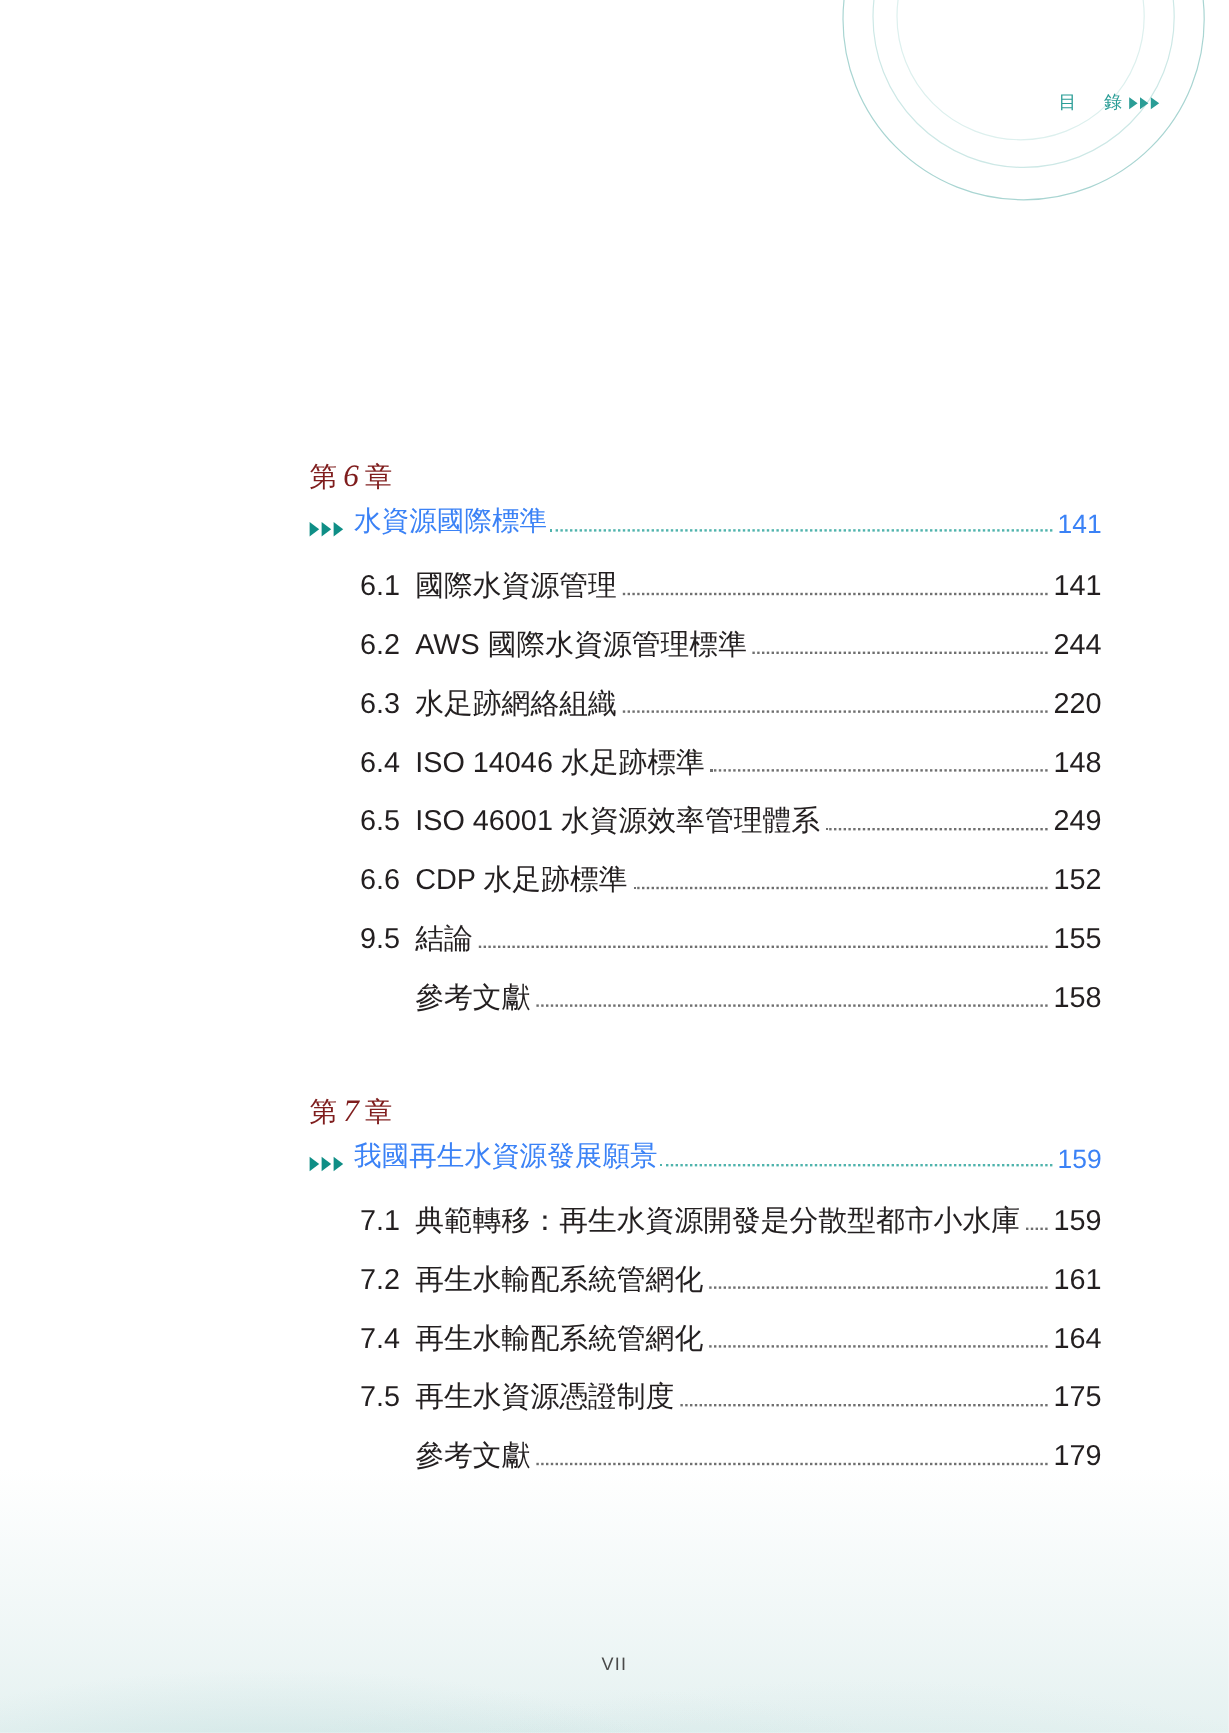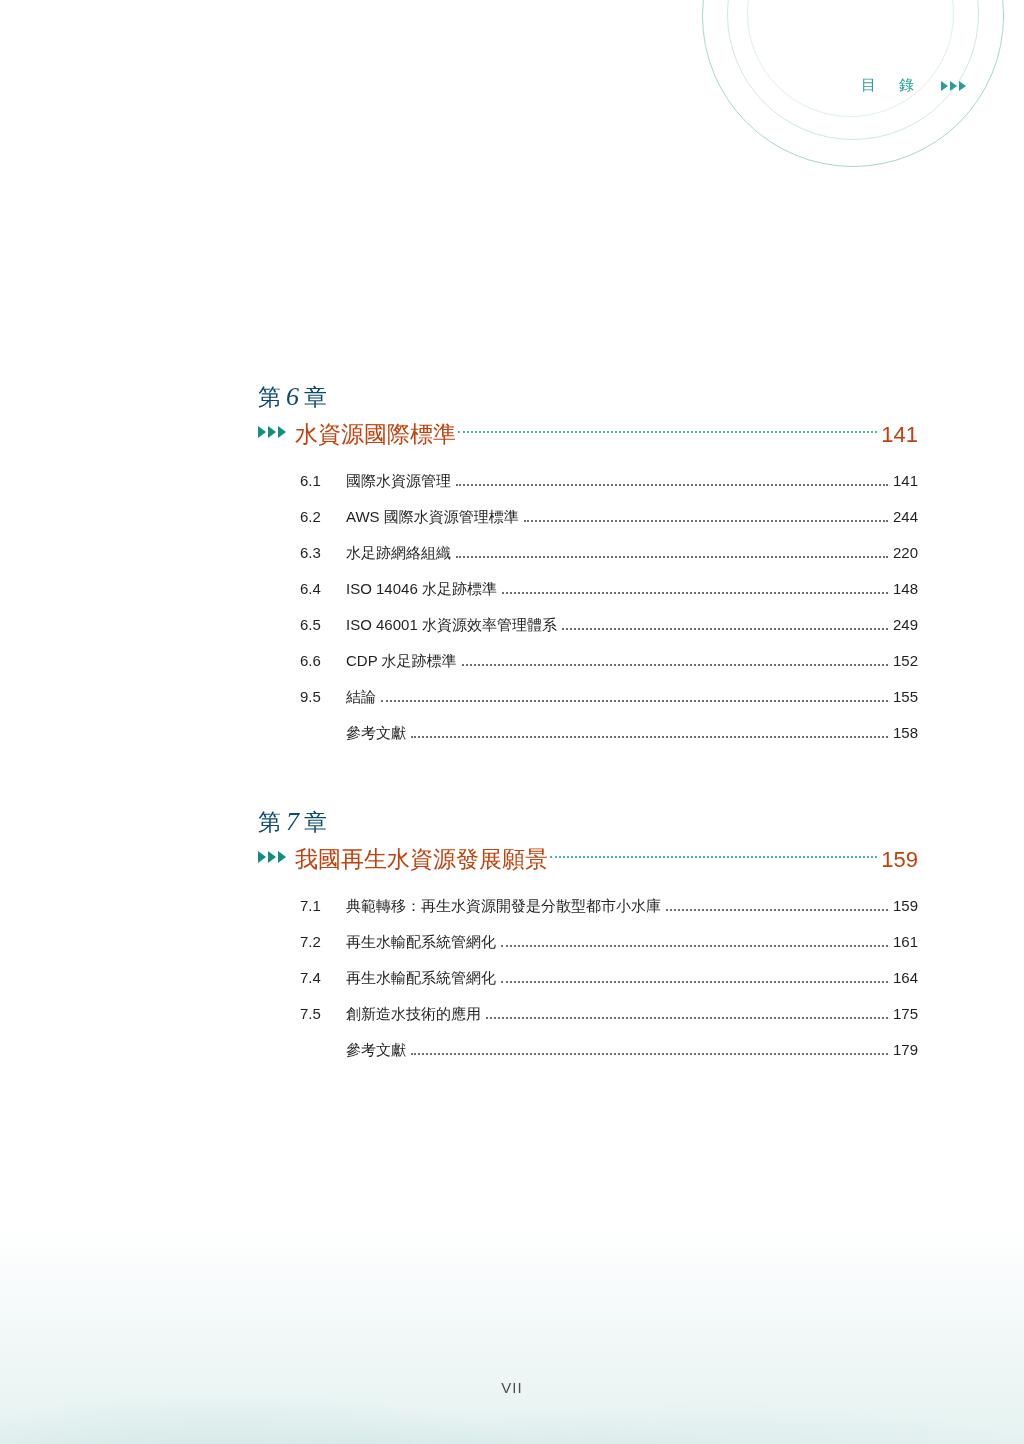--- a/index.html
+++ b/index.html
@@ -59,7 +59,7 @@
     right: 58px;
     display: flex;
     align-items: center;
-    gap: 23px;
+    gap: 2px;
     color: #1a9a92;
     font-size: 15px;
     letter-spacing: 4px;

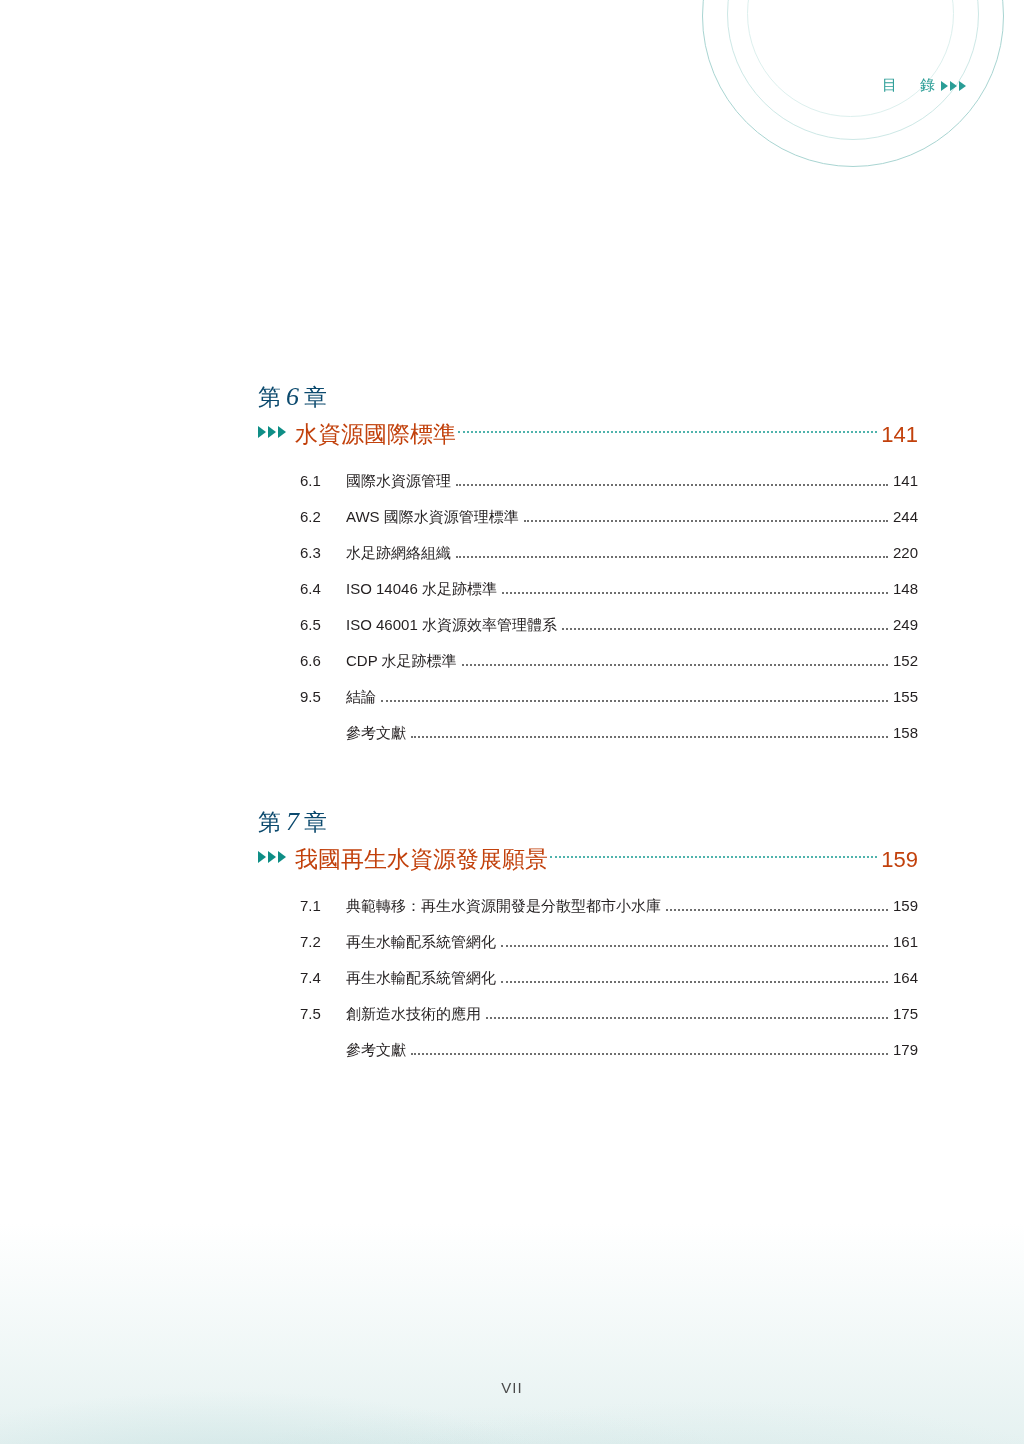--- a/index.html
+++ b/index.html
@@ -109,7 +109,7 @@
   }
 
   .chapter-no {
-    color: #0c4a6e;
+    color: #7f1d1d;
     font-size: 23px;
     letter-spacing: 1px;
     margin-bottom: 6px;

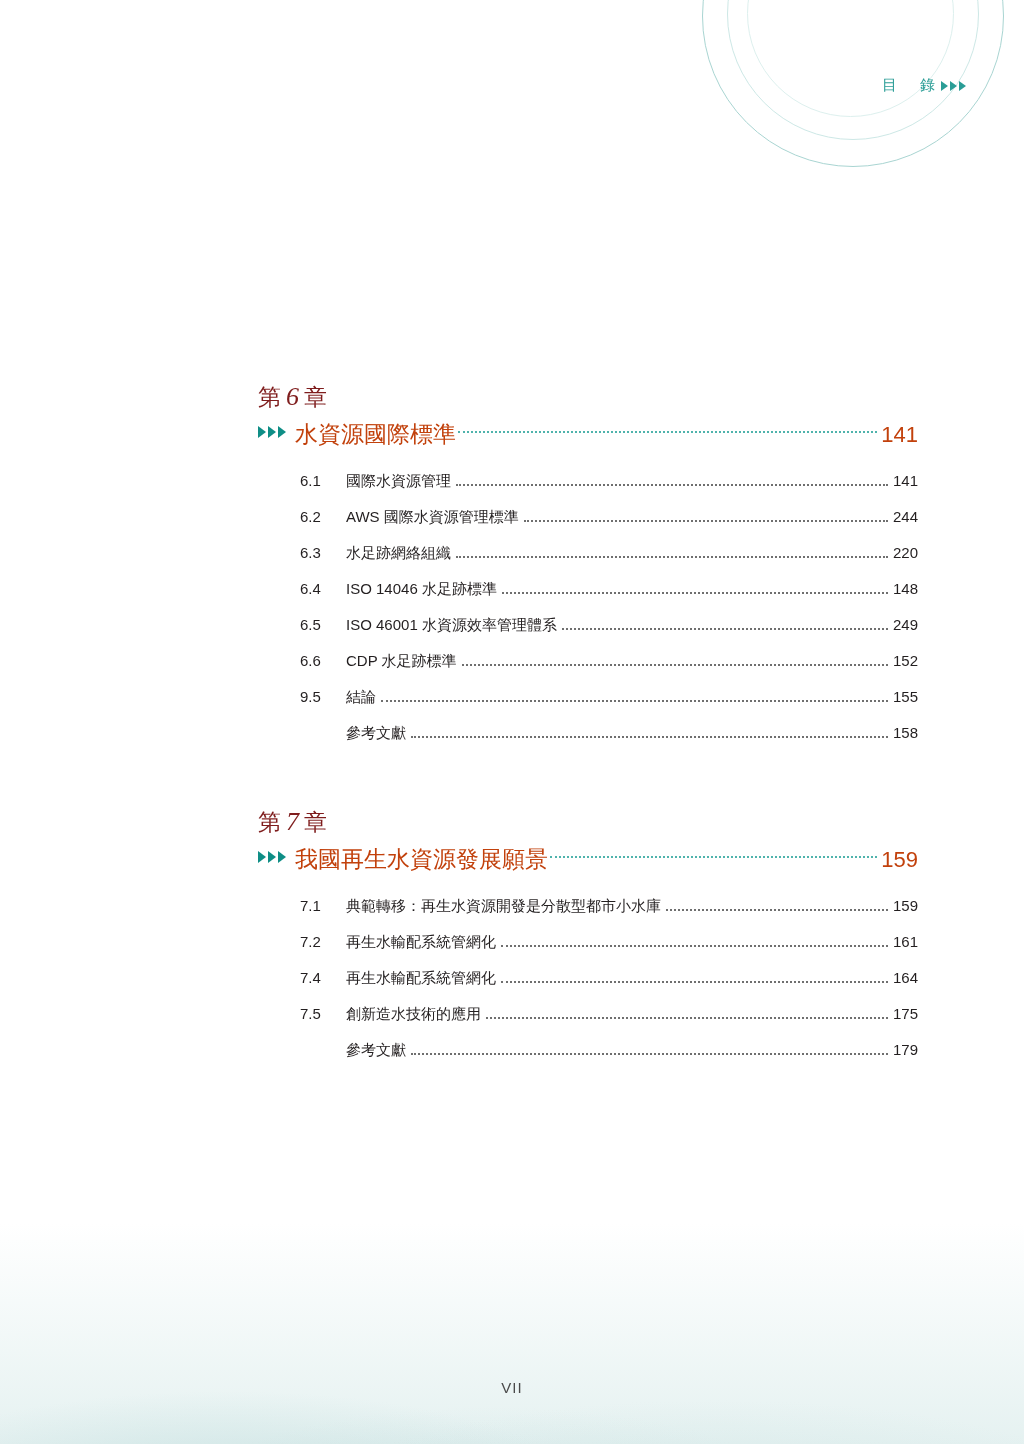--- a/index.html
+++ b/index.html
@@ -124,8 +124,8 @@
 
   .chapter-title-row {
     display: flex;
-    align-items: center;
-    color: #c2410c;
+    align-items: flex-end;
+    color: #3b82f6;
     font-size: 23px;
     gap: 0;
     margin-bottom: 4px;

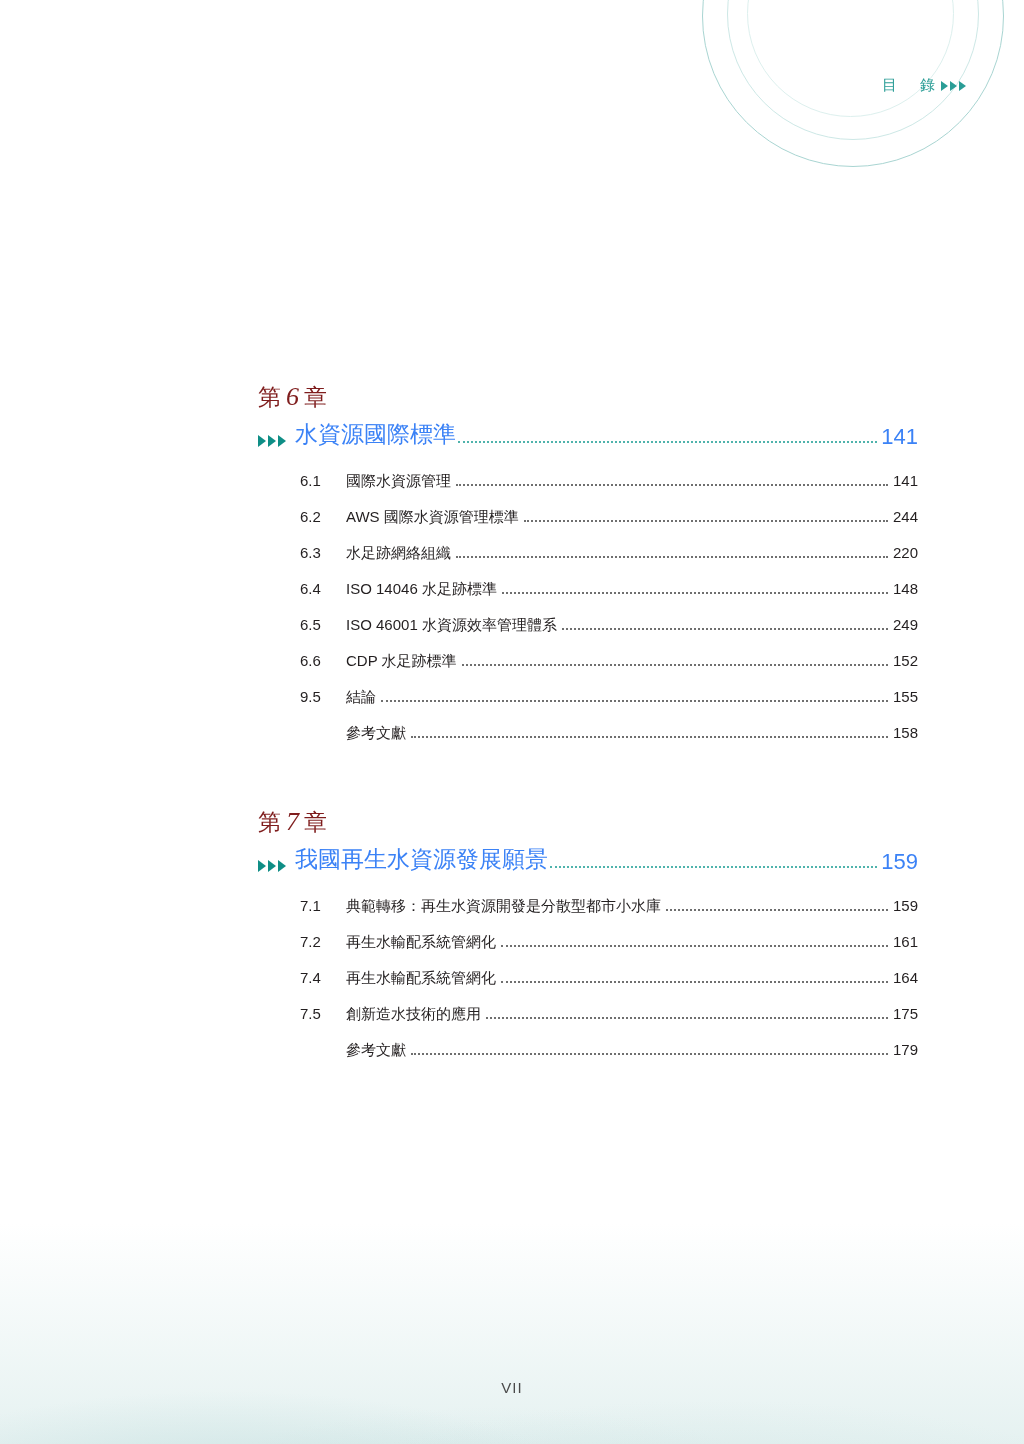--- a/index.html
+++ b/index.html
@@ -162,7 +162,7 @@
     display: flex;
     align-items: baseline;
     color: #231f20;
-    font-size: 15px;
+    font-size: 24px;
     margin-bottom: 17px;
   }
   .entry .e-no {

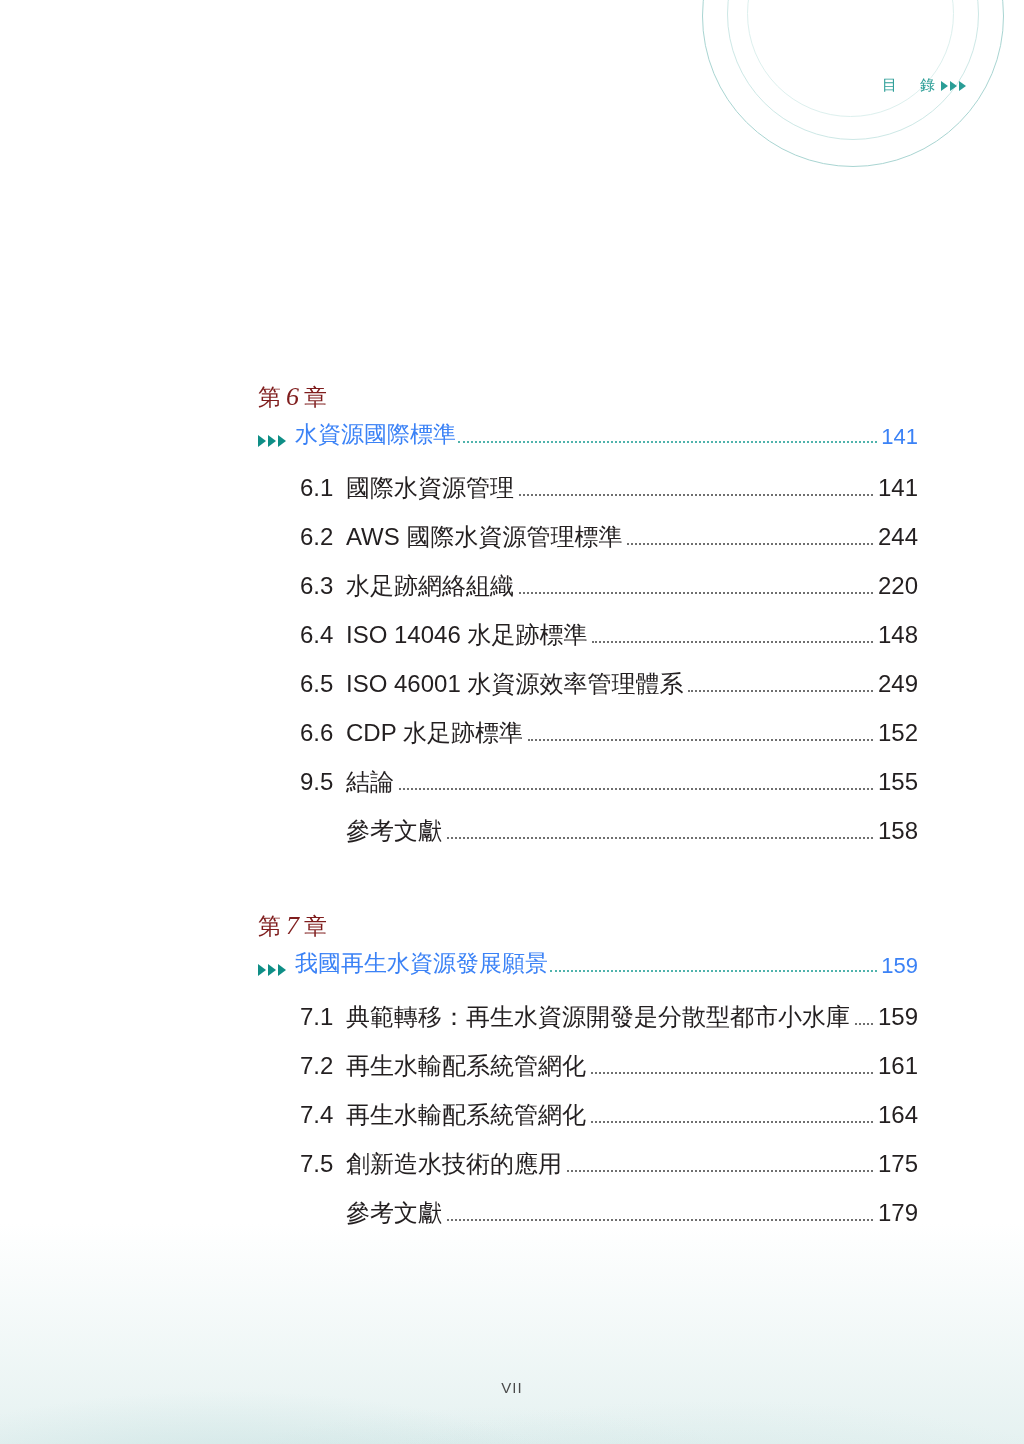--- a/index.html
+++ b/index.html
@@ -321,7 +321,7 @@
       </div>
       <div class="entry">
         <span class="e-no">7.5</span>
-        <span class="e-text">創新造水技術的應用</span>
+        <span class="e-text">再生水資源憑證制度</span>
         <span class="e-dots"></span>
         <span class="e-page">175</span>
       </div>

